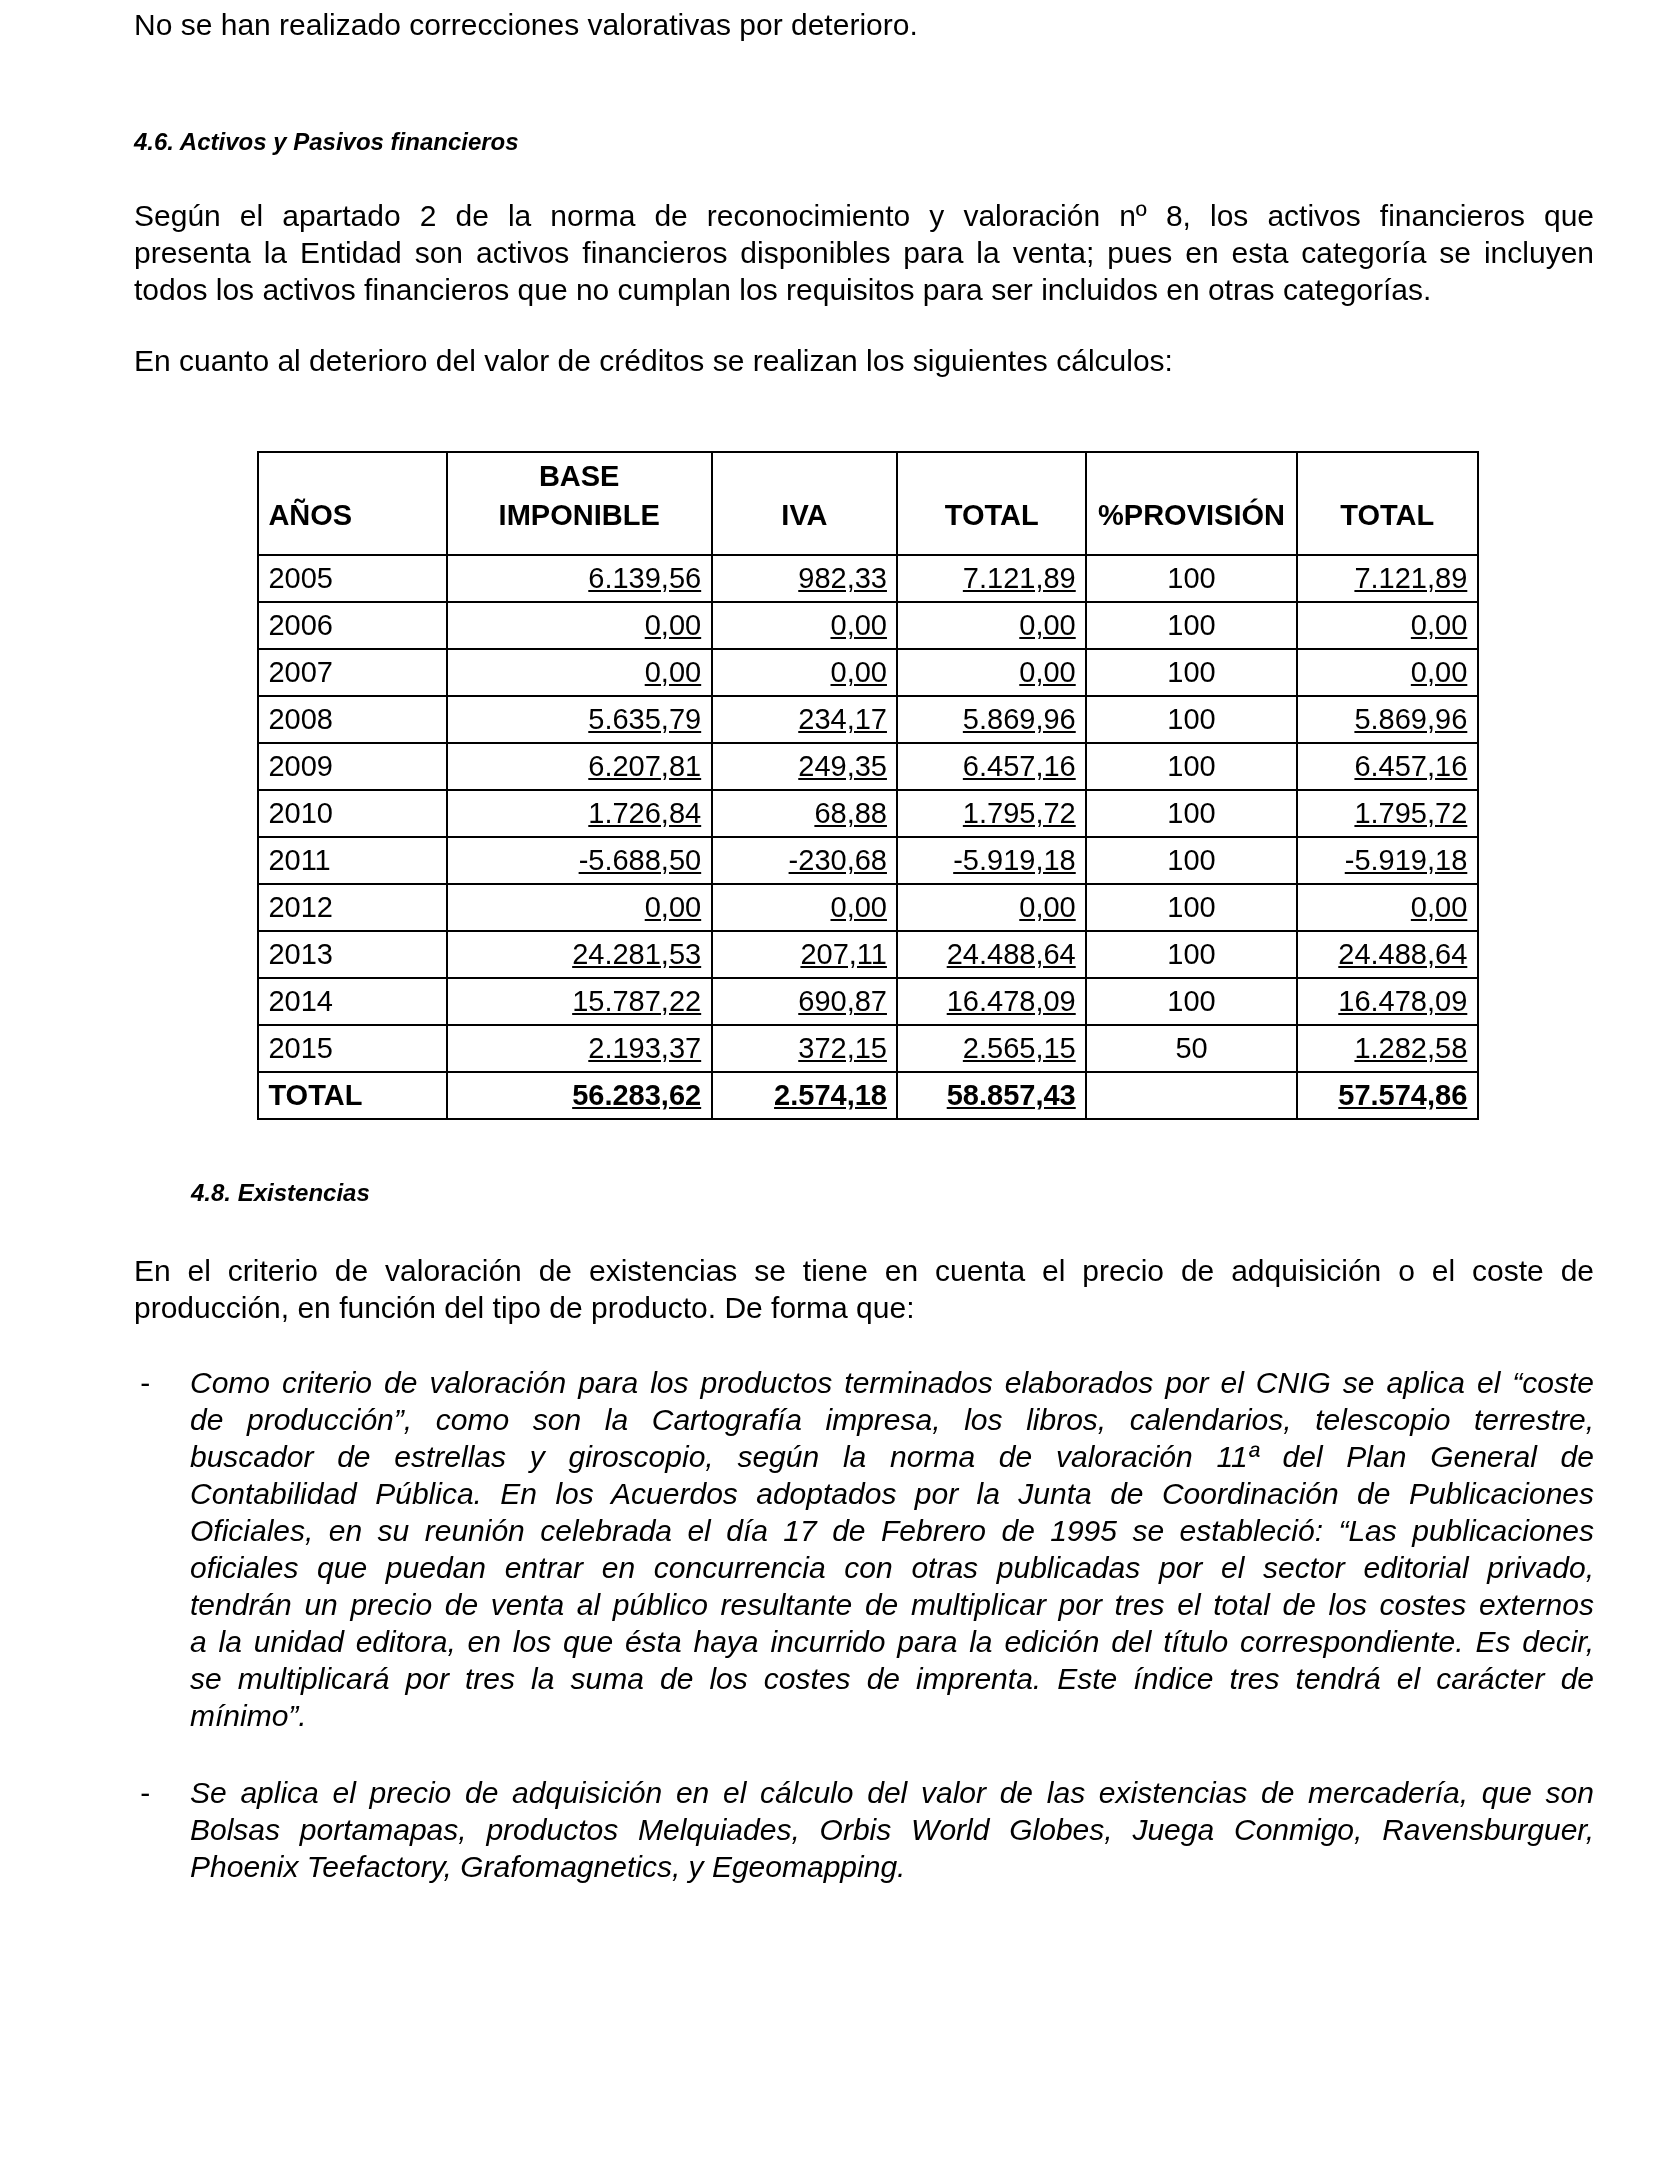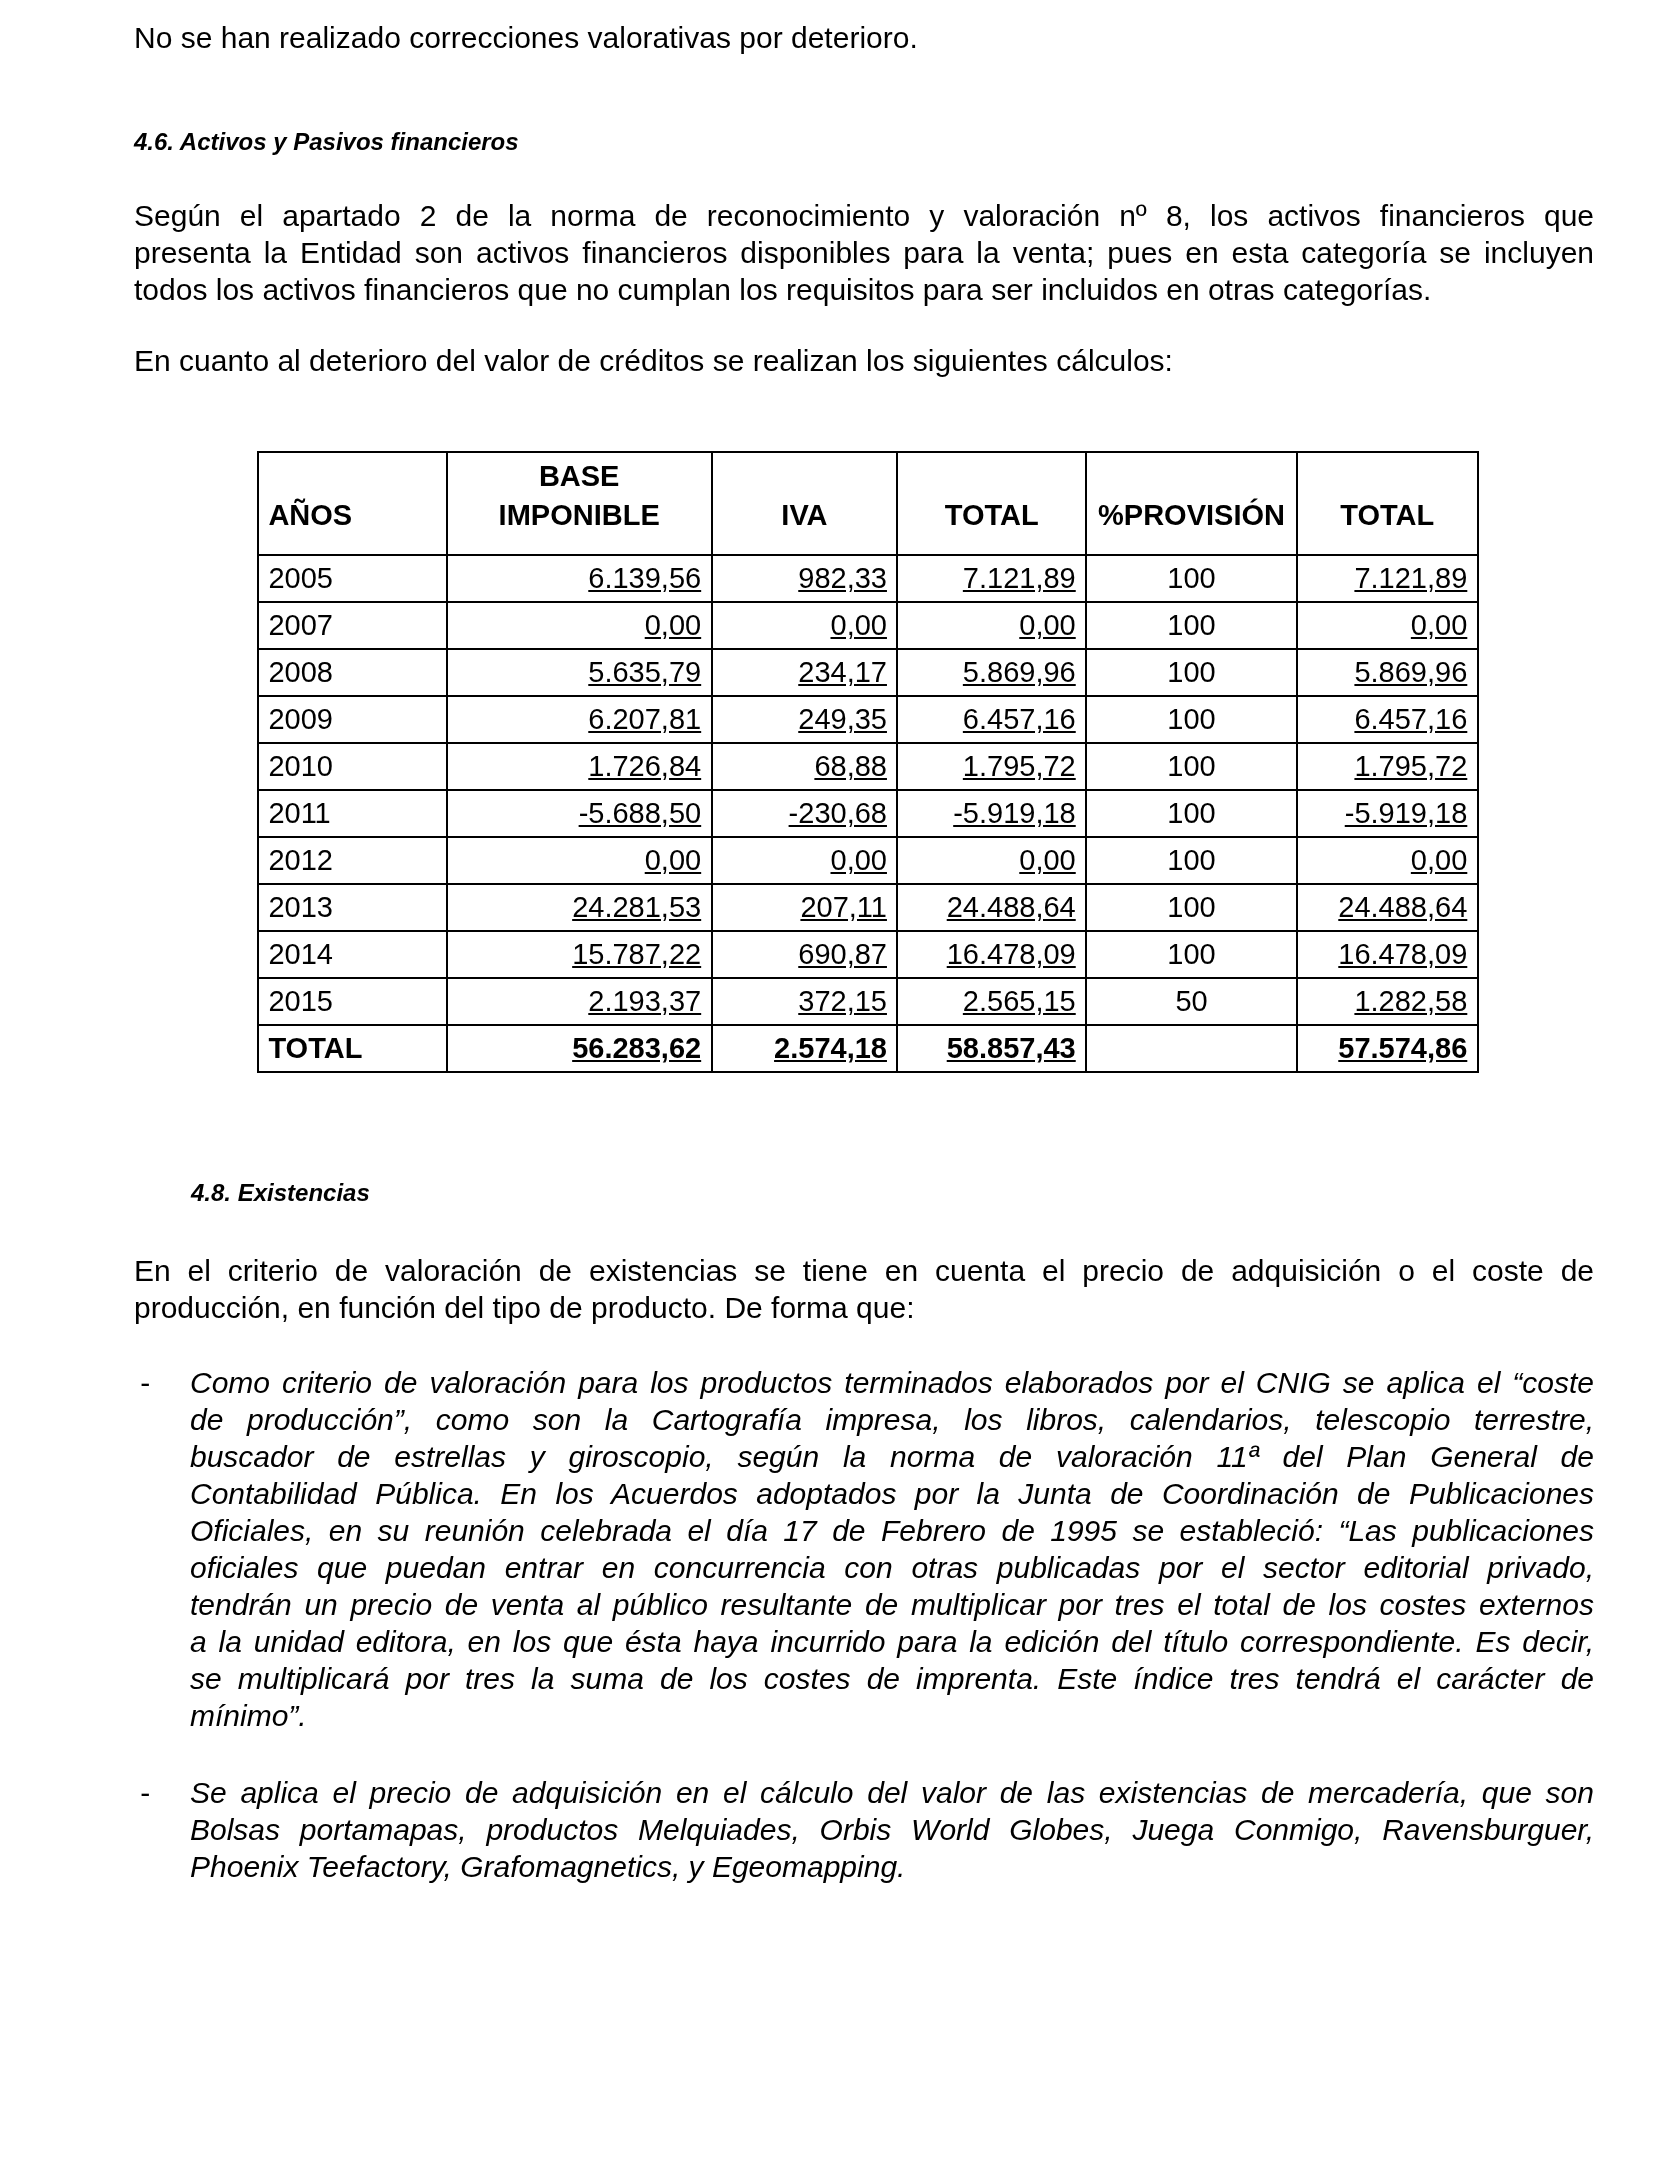--- a/index.html
+++ b/index.html
@@ -36,7 +36,7 @@
 </head>
 <body>
 
-<div class="block" style="top:19px;">
+<div class="block" style="top:6px;">
   <span>No se han realizado correcciones valorativas por deterioro.</span>
 </div>
 

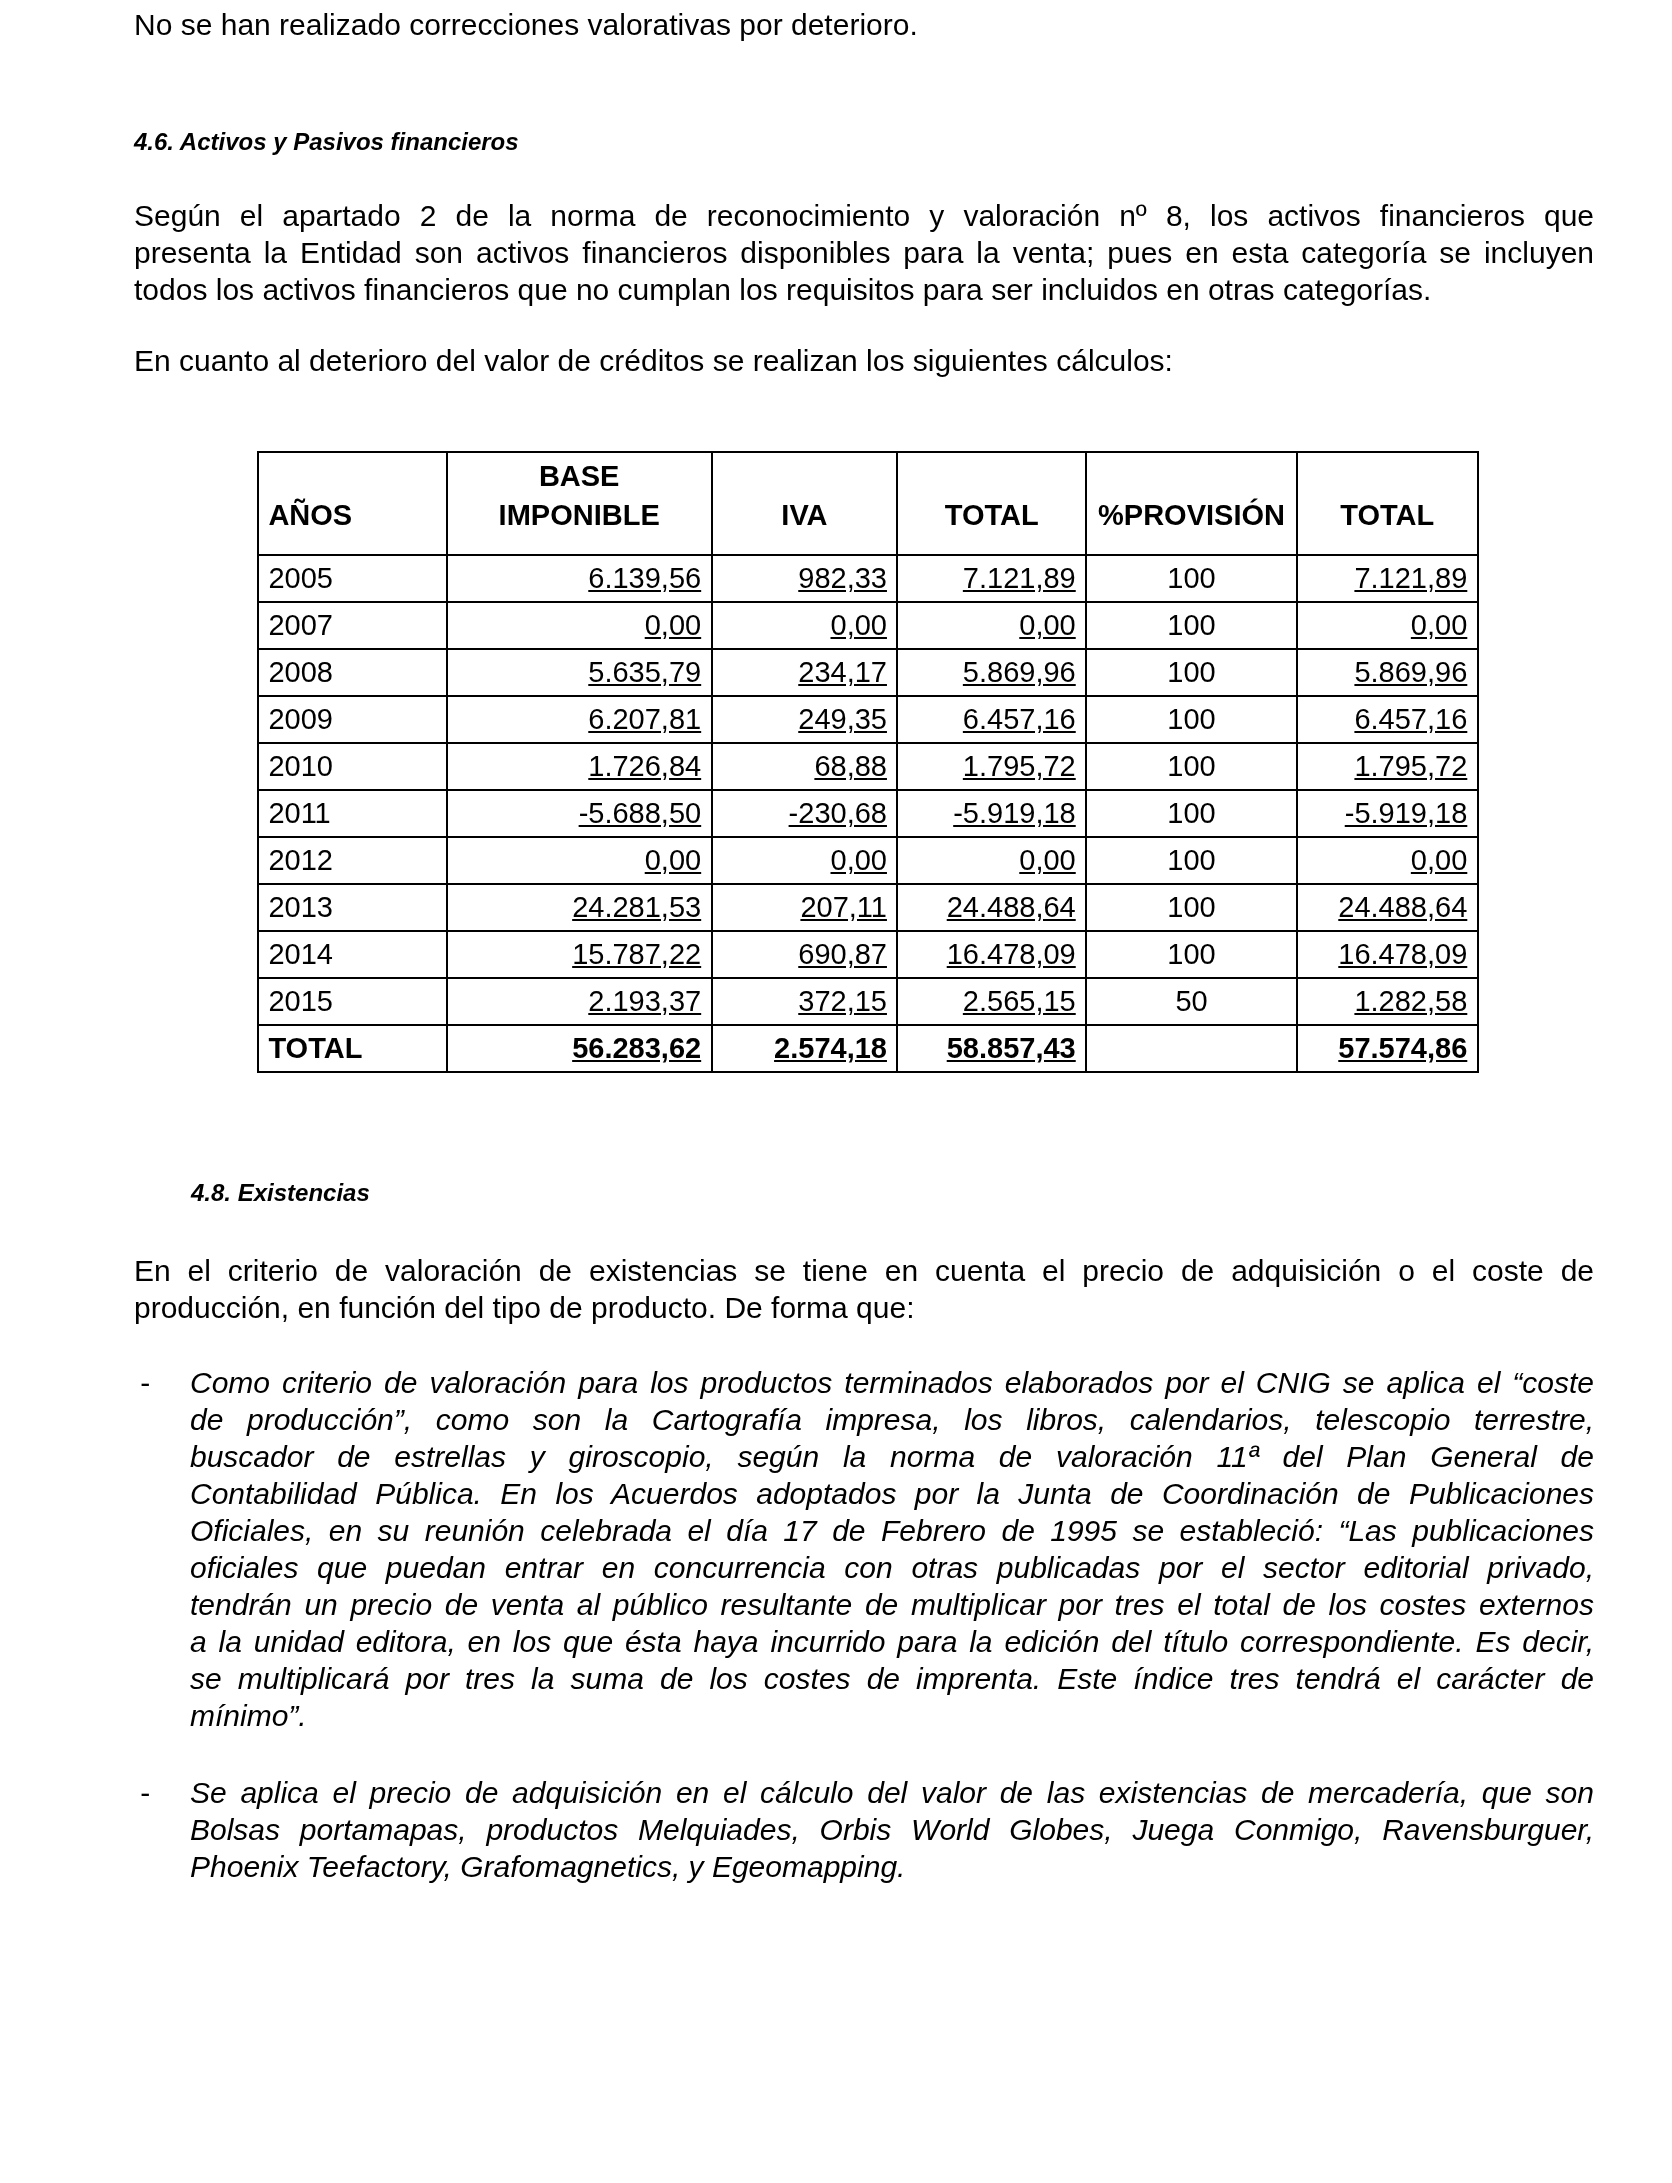--- a/index.html
+++ b/index.html
@@ -76,6 +76,14 @@
       <td class="c-num">7.121,89</td>
     </tr>
     <tr>
+      <td class="c-year">2006</td>
+      <td class="c-num">0,00</td>
+      <td class="c-num">0,00</td>
+      <td class="c-num">0,00</td>
+      <td class="c-prov">100</td>
+      <td class="c-num">0,00</td>
+    </tr>
+    <tr>
       <td class="c-year">2007</td>
       <td class="c-num">0,00</td>
       <td class="c-num">0,00</td>

